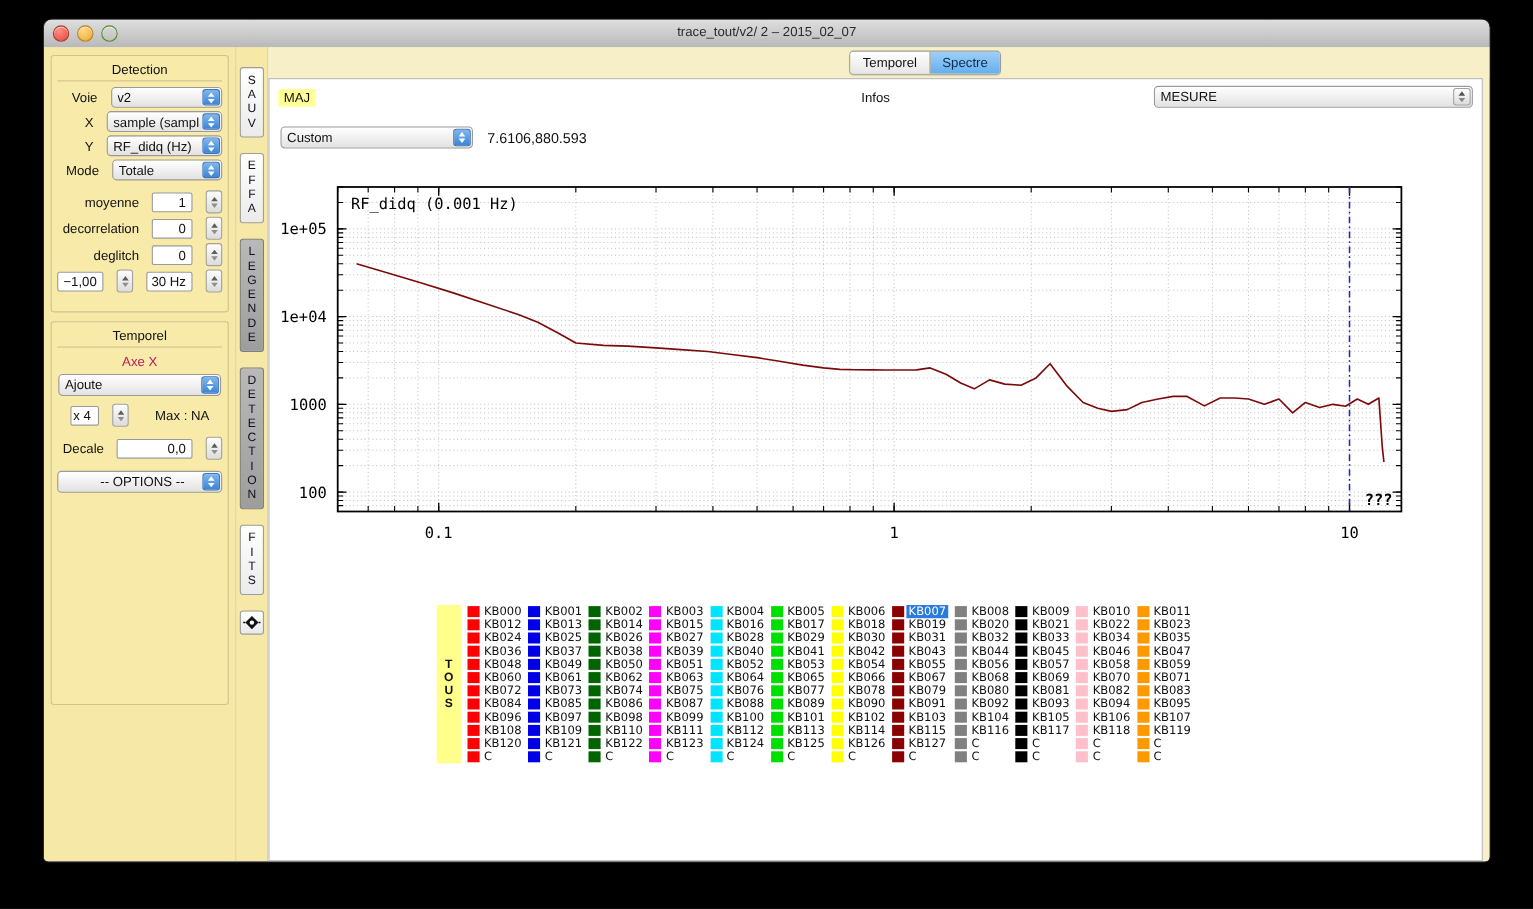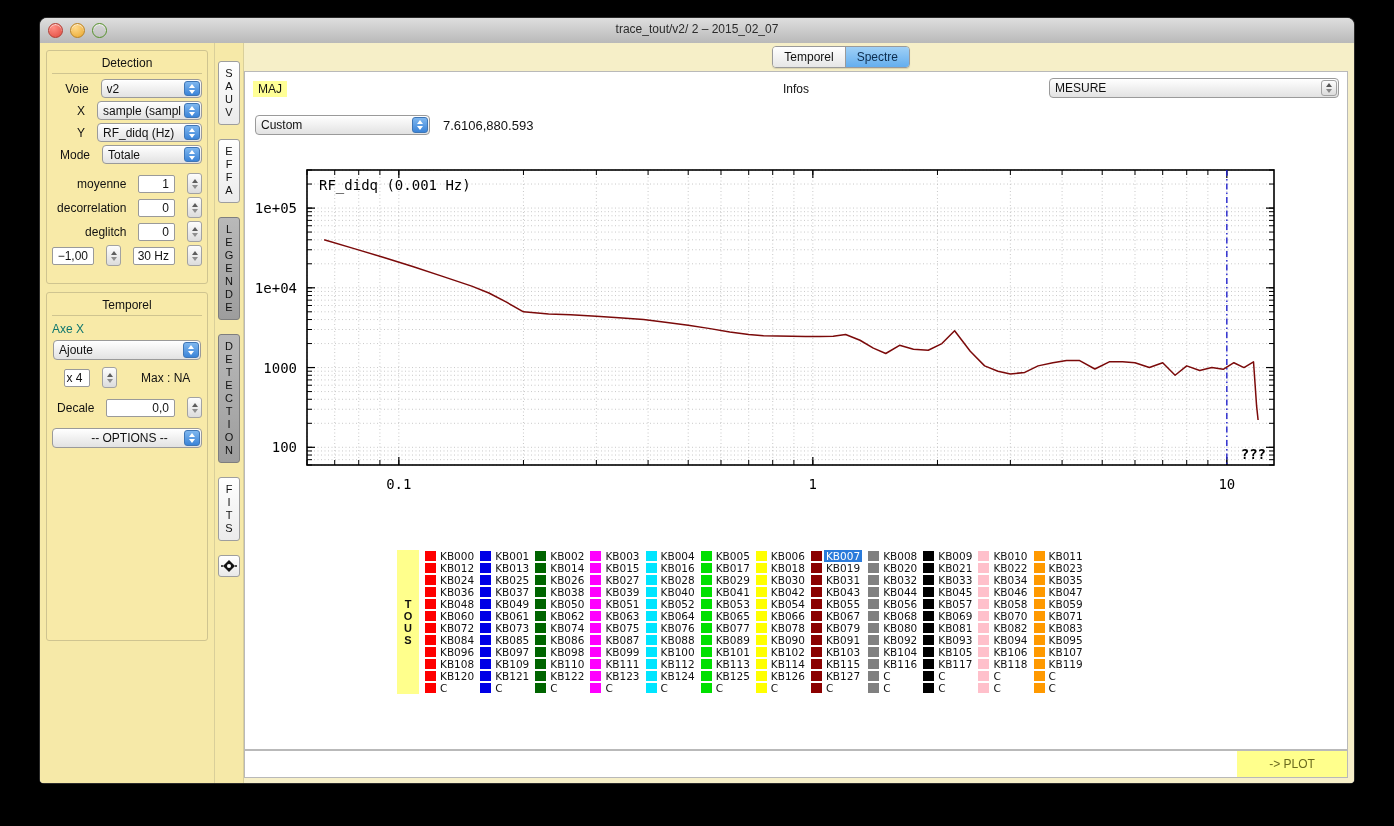--- a/index.html
+++ b/index.html
@@ -59,7 +59,7 @@
   .gstep i{display:block;width:0;height:0;border-left:3px solid transparent;border-right:3px solid transparent;}
   .gstep i.up{border-bottom:4px solid #5d5d5d;}
   .gstep i.dn{border-top:4px solid #8e8e8e;}
-  .sub-title{font-size:12px;margin:6px 0 4px 0;color:#0f766e;}
+  .sub-title{text-align:center;font-size:12px;margin:6px 0 4px 0;color:#be185d;}
 
   
   #vtabs{width:28px;flex:none;background:#f6e9a8;border-right:1px solid #d9cf9a;

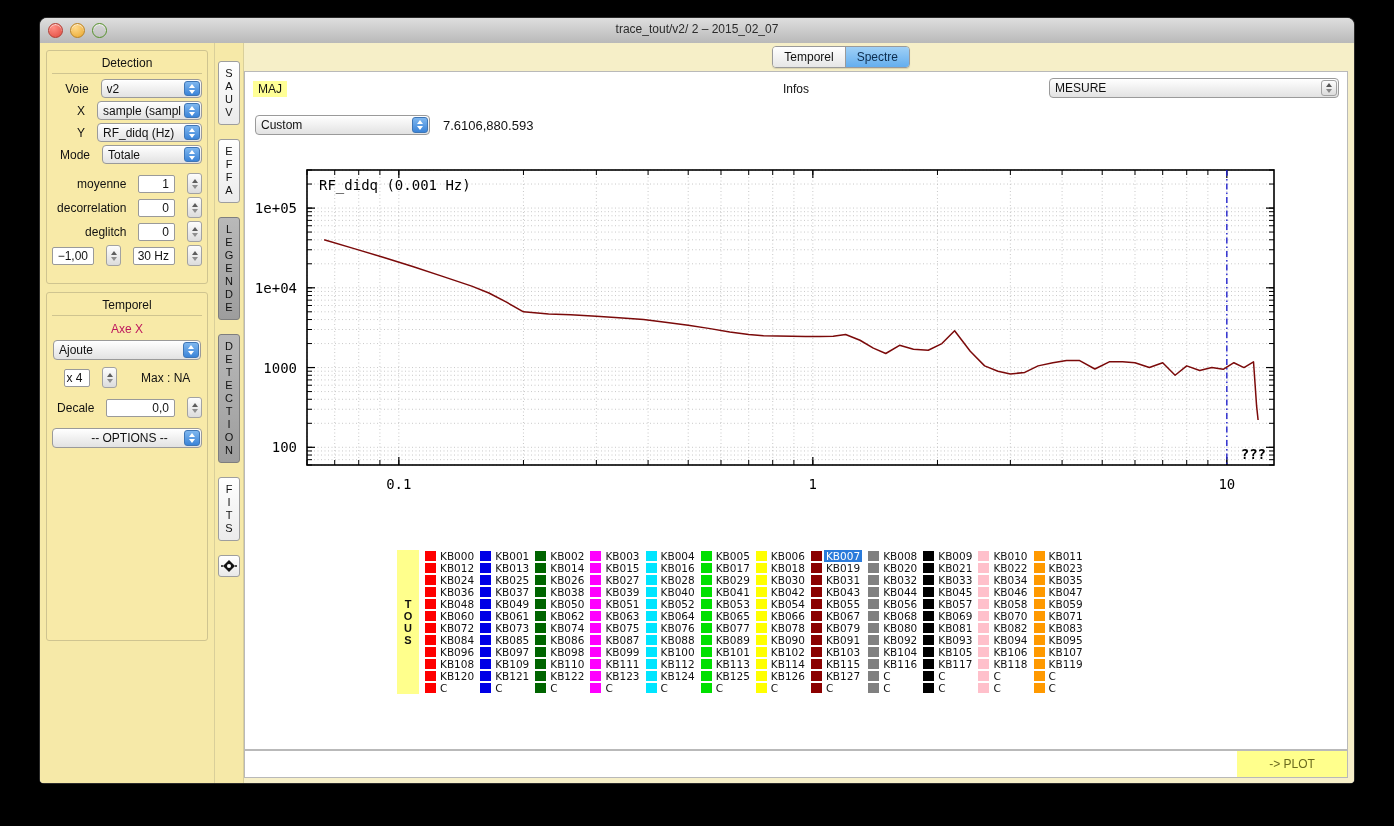--- a/index.html
+++ b/index.html
@@ -1157,9 +1157,6 @@
 
       </div>
 
-      <div id="bottombar">
-        <div id="plotbtn">-&gt; PLOT</div>
-      </div>
     </div>
   </div>
  </div>

